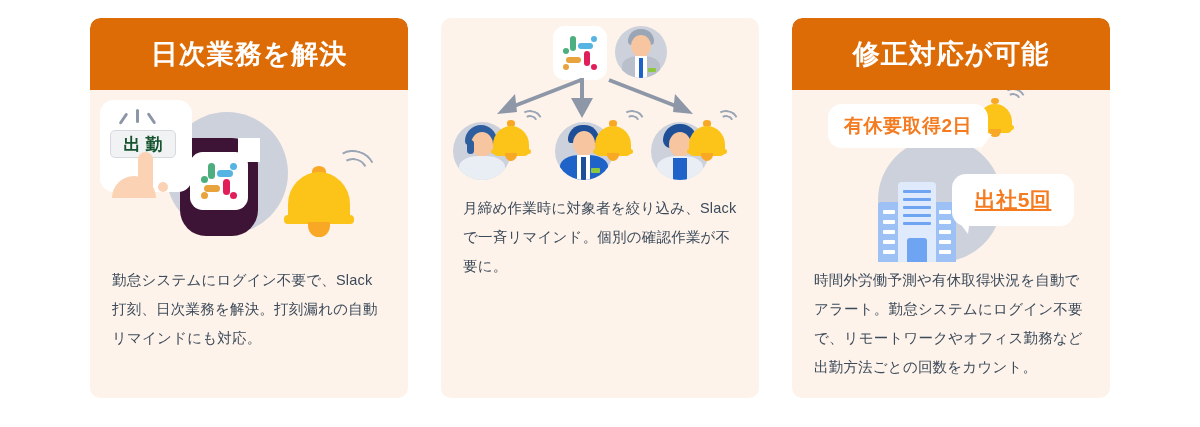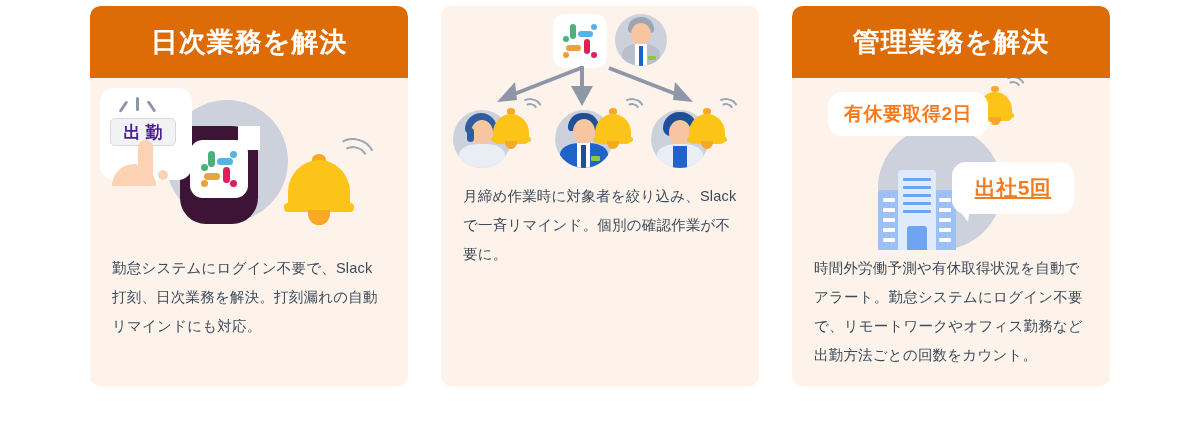--- a/index.html
+++ b/index.html
@@ -15,7 +15,7 @@
     display: flex;
     justify-content: center;
     gap: 33px;
-    padding-top: 6px;
+    padding-top: 18px;
   }
   .card {
     width: 318px;

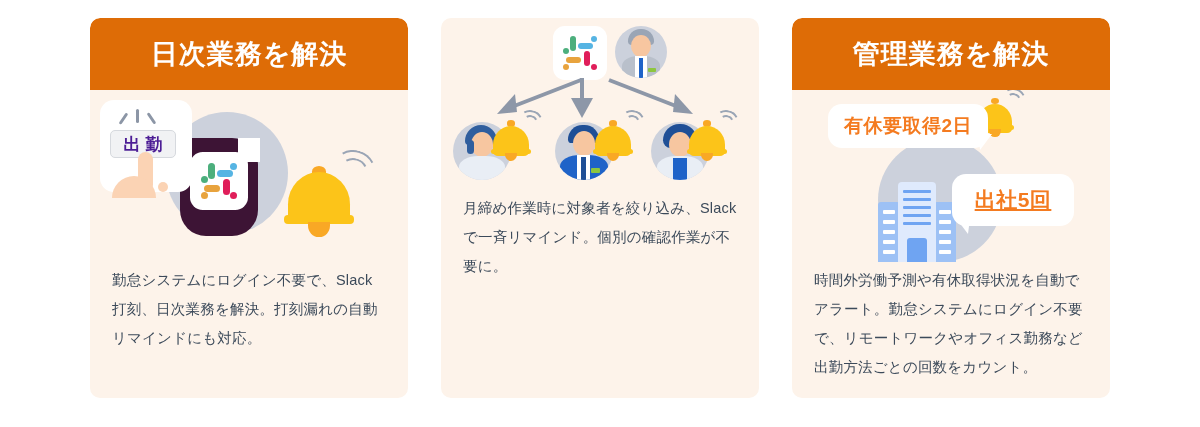--- a/index.html
+++ b/index.html
@@ -324,7 +324,7 @@
 
   <div class="card">
     <div class="card-header">
-      <div class="card-header-title">管理業務を解決</div>
+      <div class="card-header-title">修正対応が可能</div>
     </div>
 
     <div class="illo">

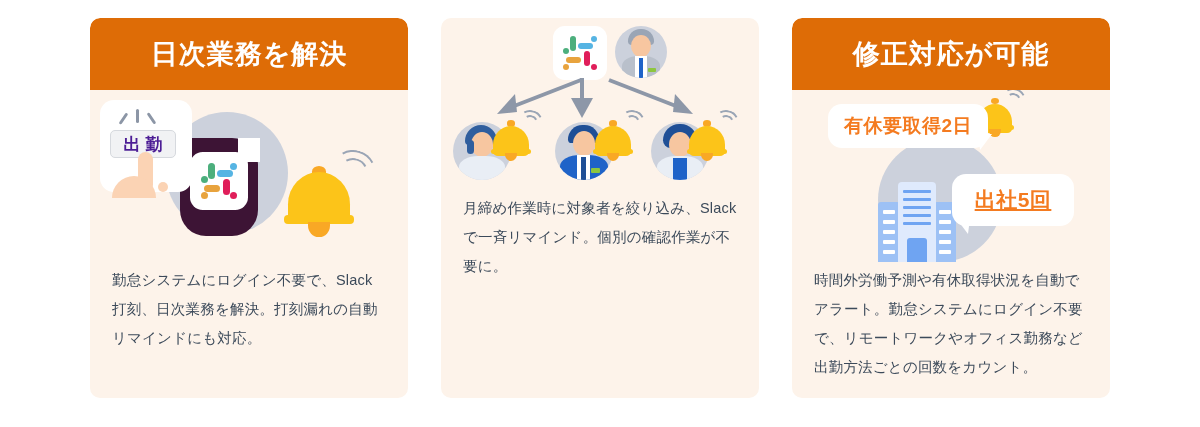--- a/index.html
+++ b/index.html
@@ -156,7 +156,7 @@
     border-radius: 5px;
     display: flex; align-items: center; justify-content: center;
   }
-  .kbtn span { color: #4c1d95; font-size: 17px; font-weight: bold; letter-spacing: 5px; text-indent: 5px; }
+  .kbtn span { color: #14532d; font-size: 17px; font-weight: bold; letter-spacing: 5px; text-indent: 5px; }
   .finger { position: absolute; background: #fbd3b4; border-radius: 14px 14px 6px 6px; }
   .palm { position: absolute; background: #fbd3b4; border-radius: 30px 30px 0 0; }
   .thumb { position: absolute; background: #fbd3b4; border-radius: 50%; }

